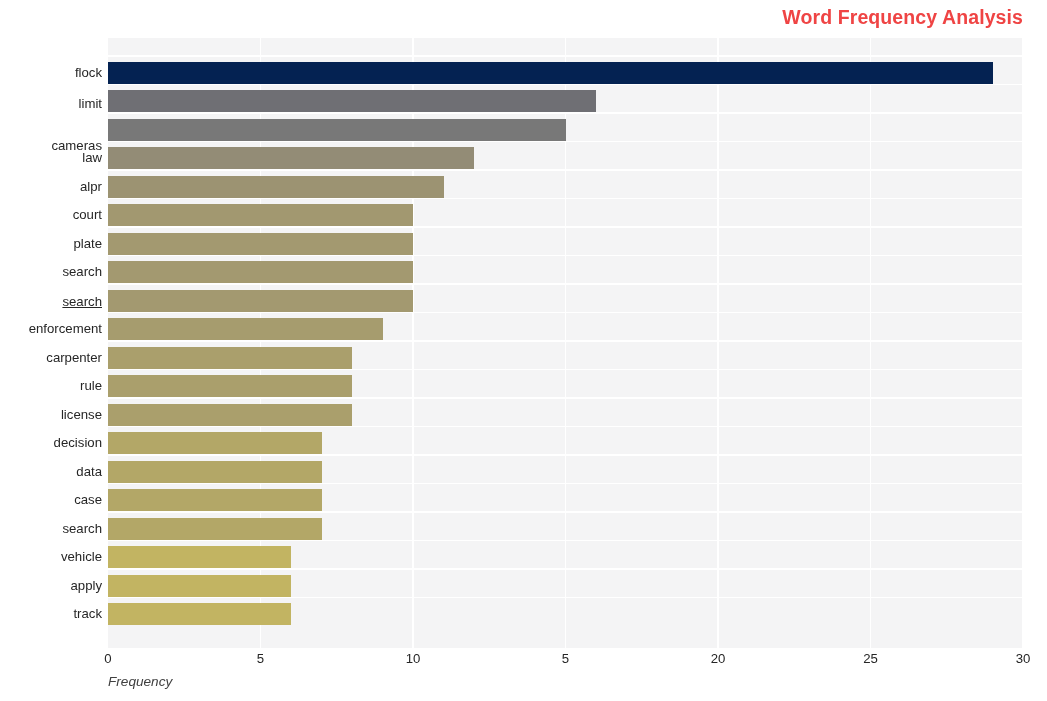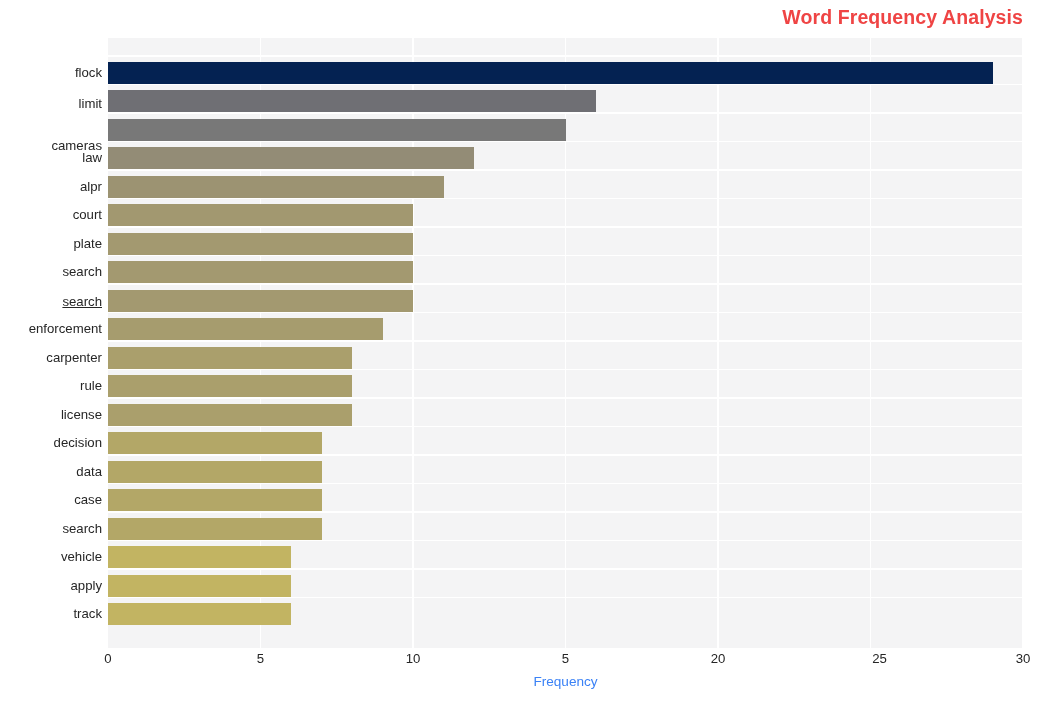--- a/index.html
+++ b/index.html
@@ -259,7 +259,7 @@
       <div class="x-tick" style="left: 413px;">10</div>
       <div class="x-tick" style="left: 565.5px;">5</div>
       <div class="x-tick" style="left: 718px;">20</div>
-      <div class="x-tick" style="left: 870.5px; margin-left: 9px;">25</div>
+      <div class="x-tick" style="left: 870.5px;">25</div>
       <div class="x-tick" style="left: 1023px;">30</div>
     </div>
 

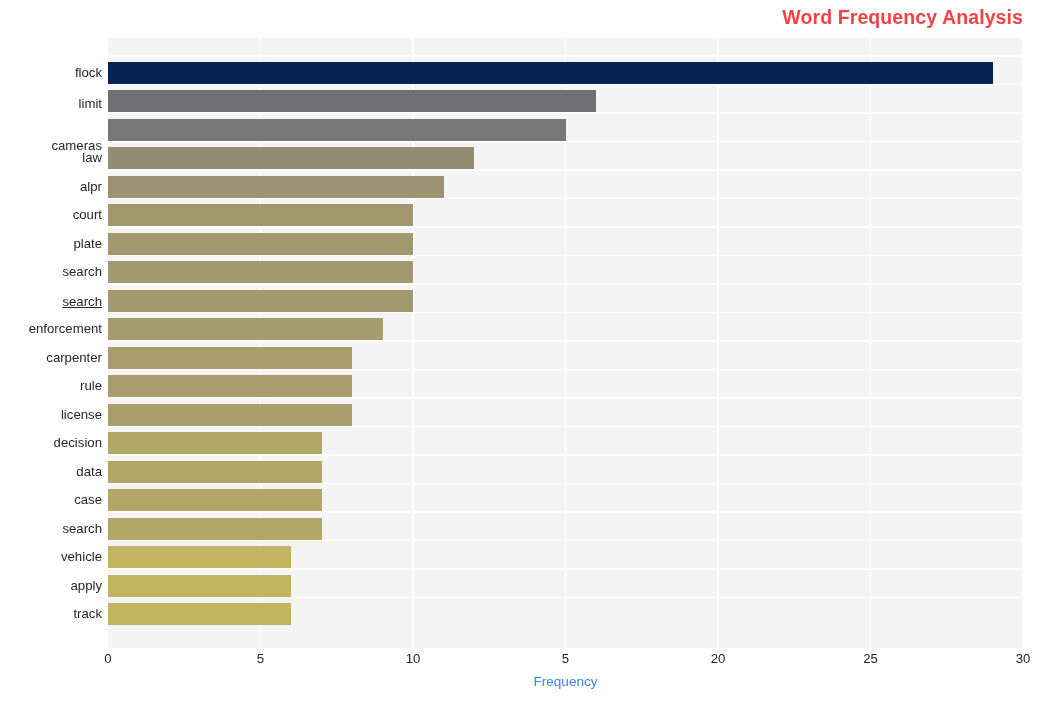--- a/index.html
+++ b/index.html
@@ -125,10 +125,11 @@
     left: 108px;
     top: 674px;
     width: 915px;
-    text-align: center;
+    text-align: left;
     font-size: 13.6px;
-    color: #3b82f6;
-    white-space: nowrap;
+    color: #404040;
+    white-space: nowrap;
+    font-style: italic;
   }
 </style>
 </head>

